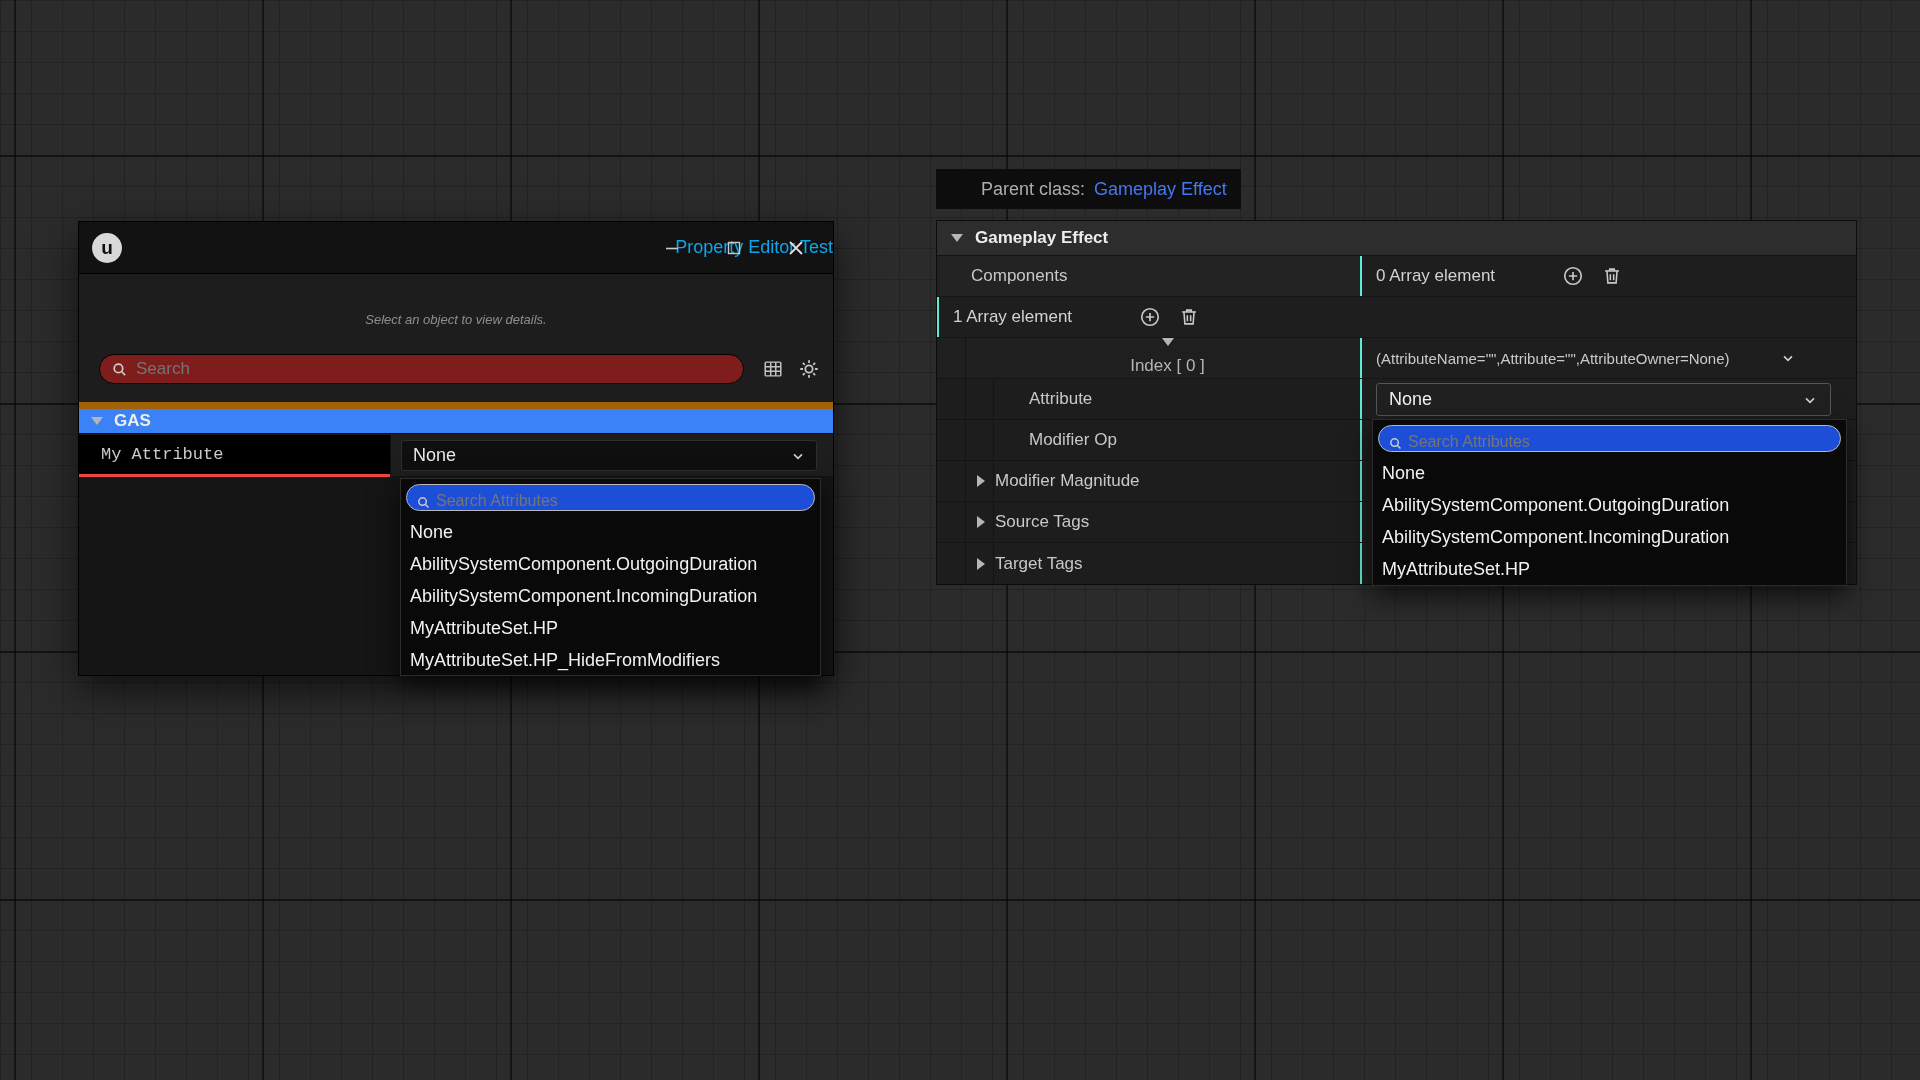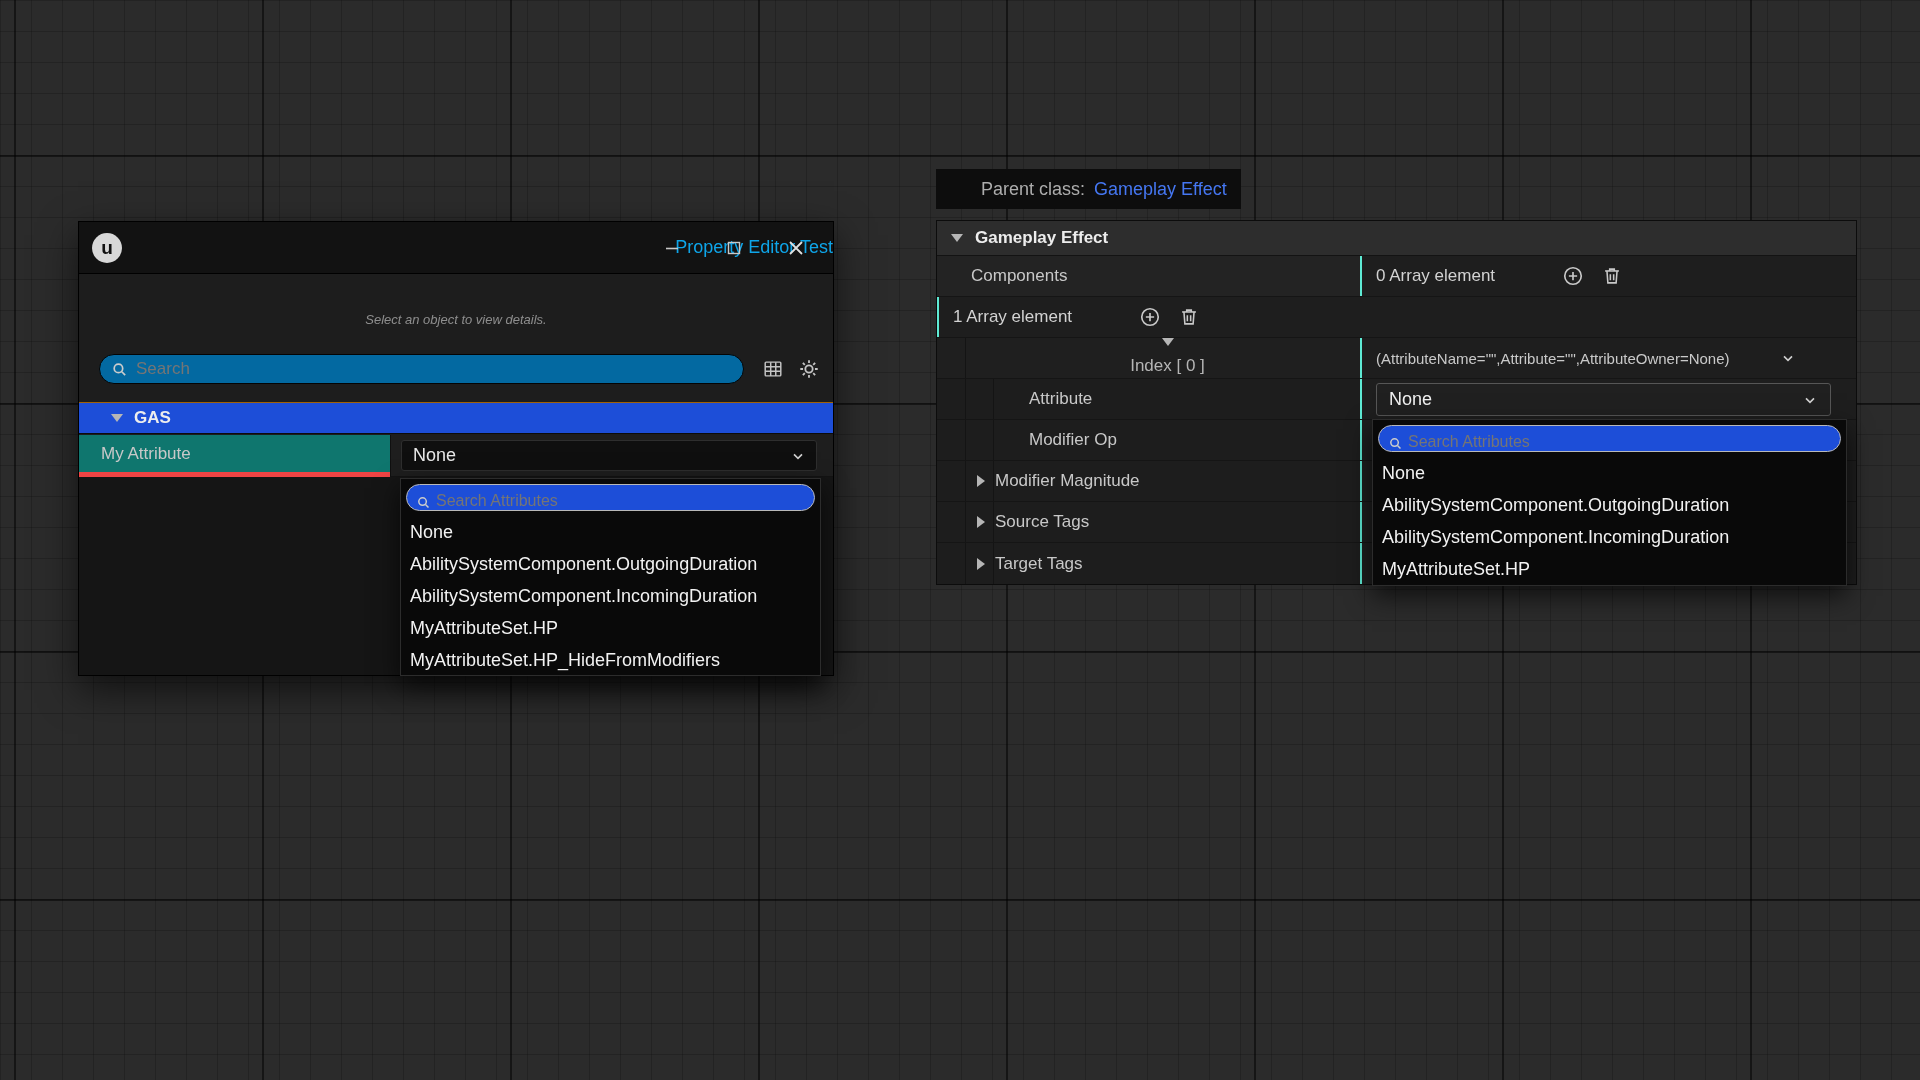--- a/index.html
+++ b/index.html
@@ -59,7 +59,7 @@
   }
   .searchpill {
     flex:0 0 645px; height:30px; border-radius:15px;
-    background:#0369a1; border:1px solid #040404;
+    background:#7f1d1d; border:1px solid #040404;
     display:flex; align-items:center; padding:0 11px; gap:8px;
   }
   .searchpill input {

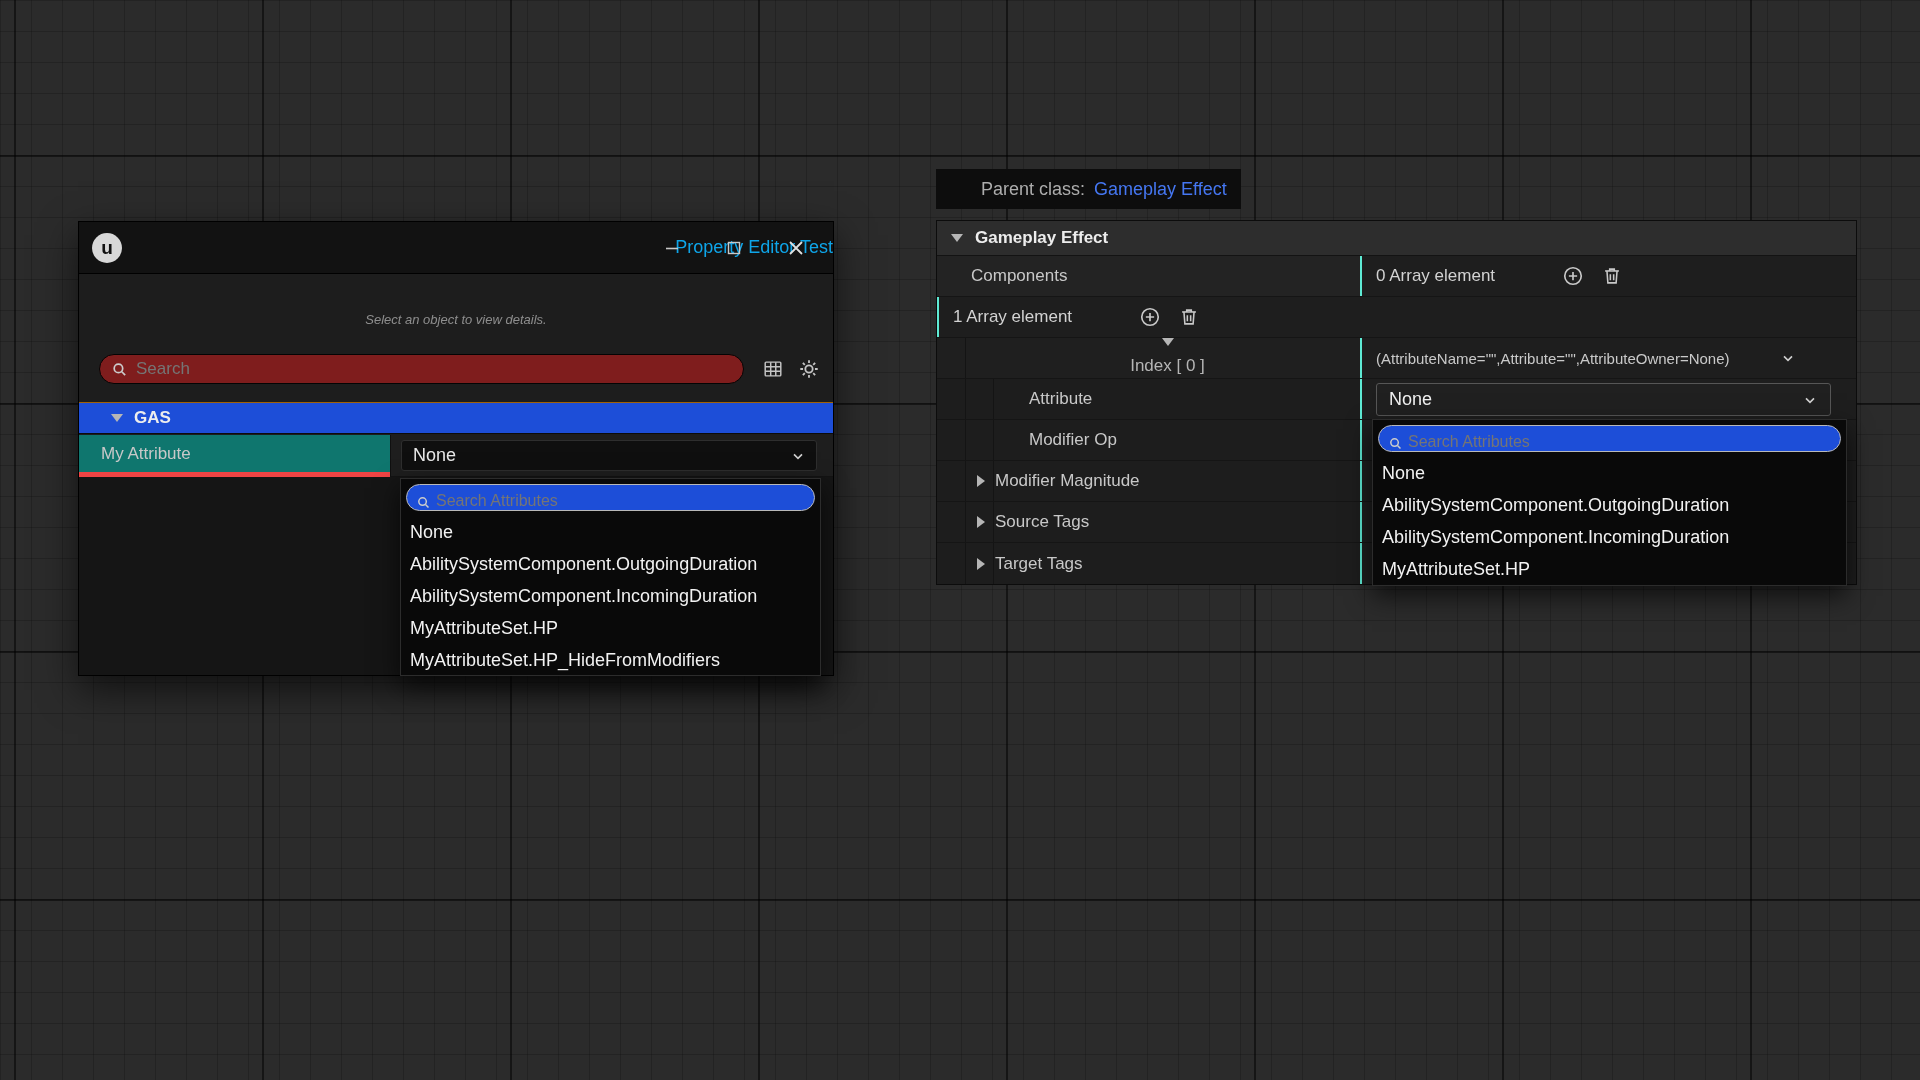--- a/index.html
+++ b/index.html
@@ -71,8 +71,8 @@
 
   .pew-cat {
     position:absolute; top:180px; left:0; right:0; height:32px;
-    background:#1d4ed8; border-top:1px solid #a16207; border-bottom:1px solid #0c0c0c;
-    display:flex; align-items:center; padding-left:32px; gap:11px;
+    background:#3b82f6; border-top:7px solid #a16207; border-bottom:1px solid #0c0c0c;
+    display:flex; align-items:center; padding-left:12px; gap:11px;
   }
   .pew-cat .catlabel { color:#ededed; font-weight:bold; font-size:17px; }
 

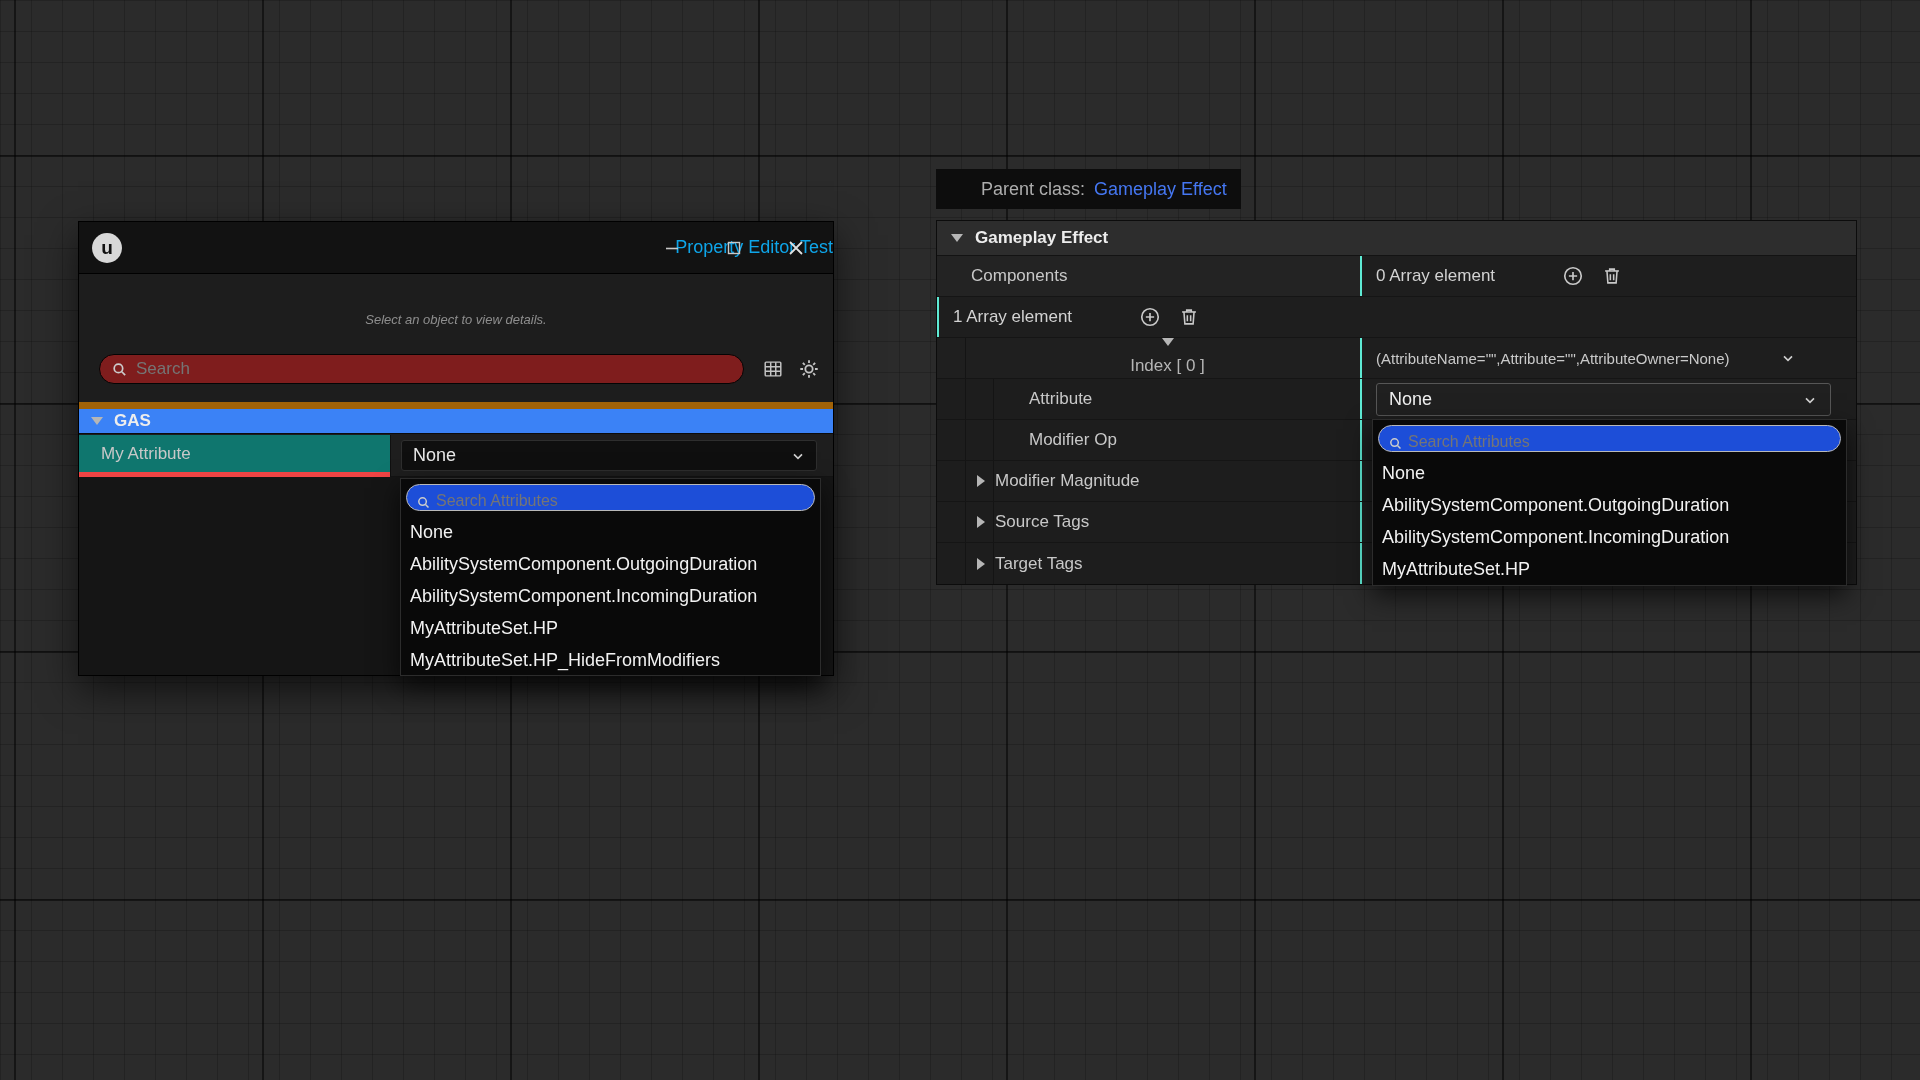--- a/index.html
+++ b/index.html
@@ -78,9 +78,9 @@
 
   .pew-proprow { position:absolute; top:213px; left:0; right:0; height:42px; display:flex; }
   .pew-proprow .plabel {
-    width:311px; background:#0f766e; border-bottom:5px solid #ef4444;
+    width:311px; background:#000000; border-bottom:3px solid #ef4444;
     display:flex; align-items:center; padding-left:22px;
-    color:#c8c8c8; font-size:17px;
+    color:#c8c8c8; font-size:17px;font-family:Liberation Mono, monospace;
   }
   .pew-proprow .pvalue {
     flex:1; background:#1e1e1e; border-left:1px solid #101010; border-bottom:1px solid #131313;

